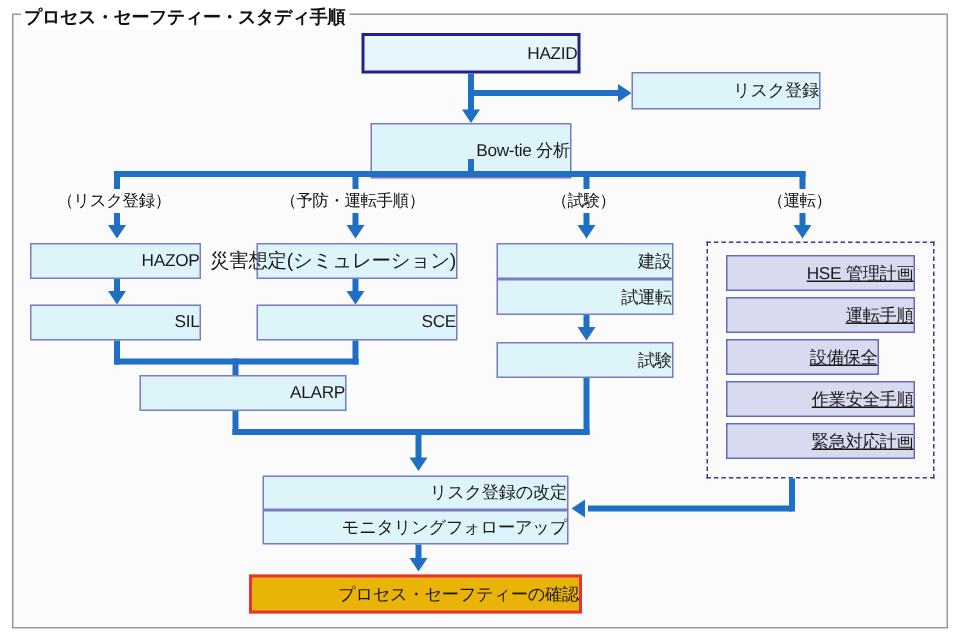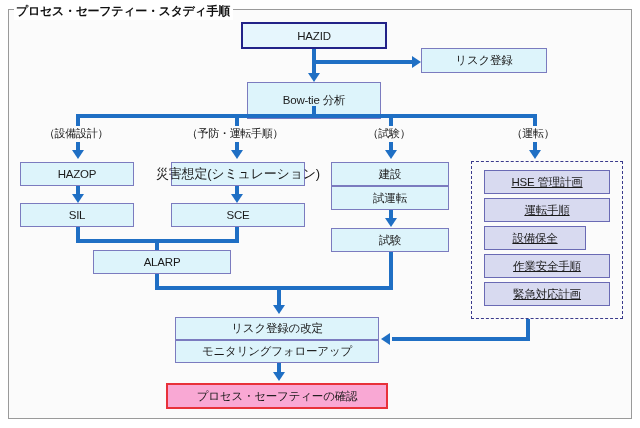--- a/index.html
+++ b/index.html
@@ -42,7 +42,7 @@
     border:1px solid #7b7bbf;
     display:flex;
     align-items:center;
-    justify-content:center;
+    justify-content:flex-end;
     color:#1a1a1a;
     font-size:11.5px;
     white-space:nowrap;

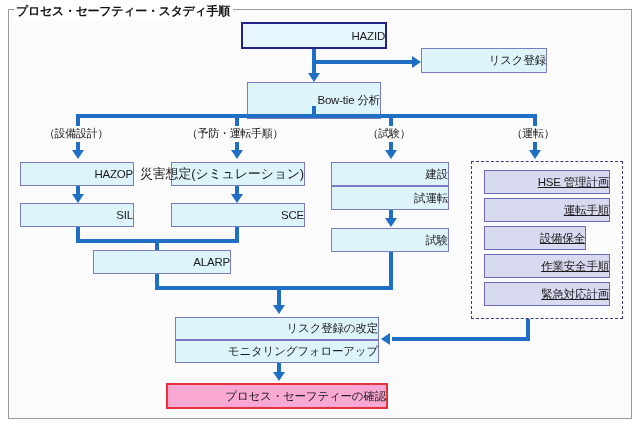--- a/index.html
+++ b/index.html
@@ -117,7 +117,7 @@
   <div class="ln lnv" style="left:389px;top:114px;height:12px;"></div>
   <div class="ln lnv" style="left:533px;top:114px;height:12px;"></div>
 
-  <div class="caption" style="left:26px;top:126px;width:100px;">（設備設計）</div>
+  <div class="caption" style="left:26px;top:126px;width:100px;">（リスク登録）</div>
   <div class="caption" style="left:175px;top:126px;width:120px;">（予防・運転手順）</div>
   <div class="caption" style="left:349px;top:126px;width:80px;">（試験）</div>
   <div class="caption" style="left:493px;top:126px;width:80px;">（運転）</div>

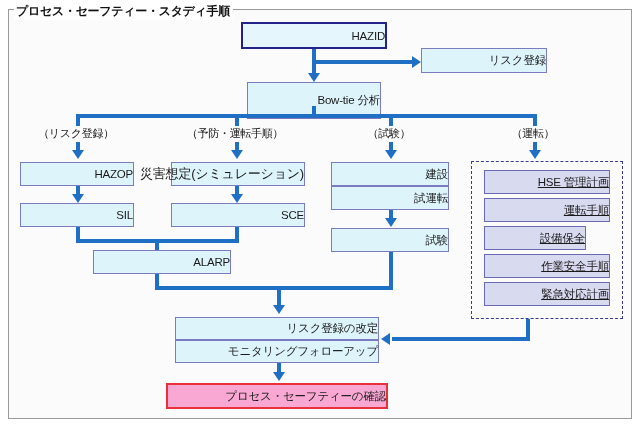--- a/index.html
+++ b/index.html
@@ -50,7 +50,7 @@
   }
   .box.lav{background:#d8daf0;border:1px solid #6a6ab4;text-decoration:underline;}
   .box.hazid{border:2px solid #222288;background:#e6f6fd;}
-  .box.red{border:2px solid #e8313a;background:#f9a8d4;}
+  .box.red{border:2px solid #e8313a;background:#eab308;}
 
   .box.small{font-size:13px;}
 

